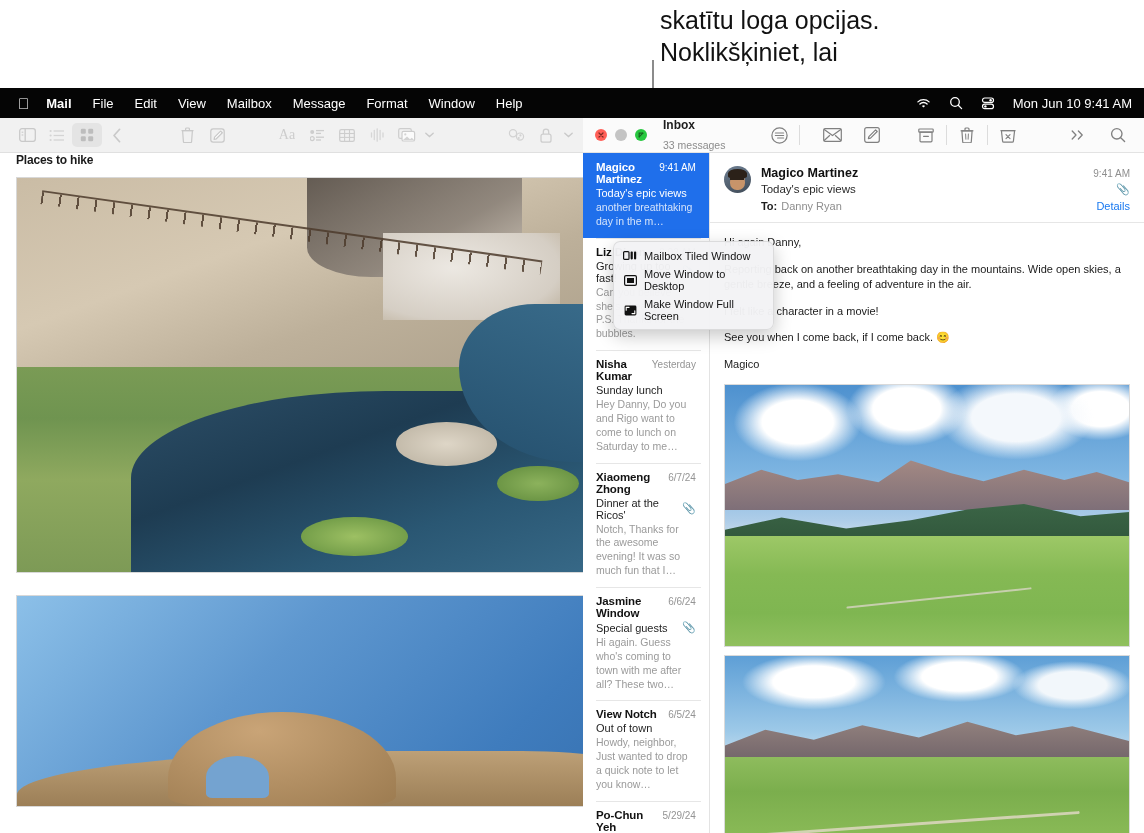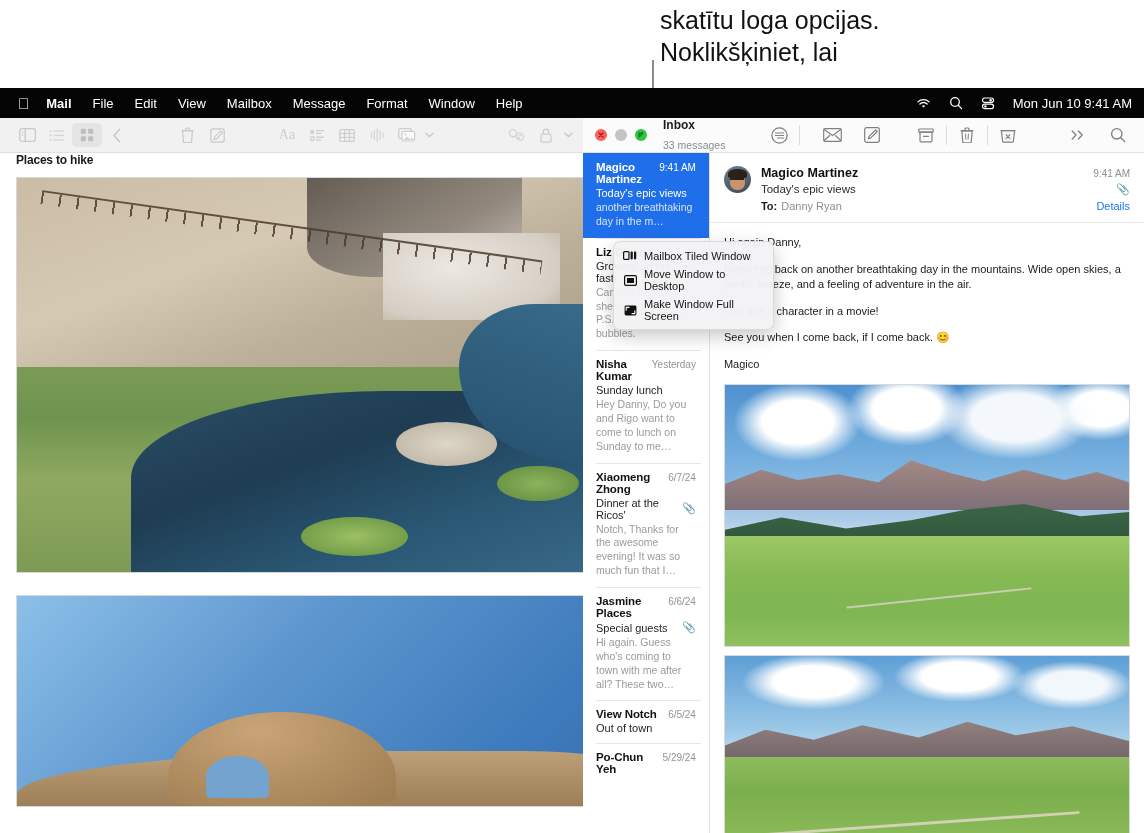--- a/index.html
+++ b/index.html
@@ -562,7 +562,7 @@
             <div class="mr-subj-line">
               <span class="mr-subject">Sunday lunch</span>
             </div>
-            <div class="mr-preview">Hey Danny, Do you and Rigo want to come to lunch on Sunday to me…</div>
+            <div class="mr-preview">Hey Danny, Do you and Rigo want to come to lunch on Saturday to me…</div>
           </div>
 
           <div class="mail-row">

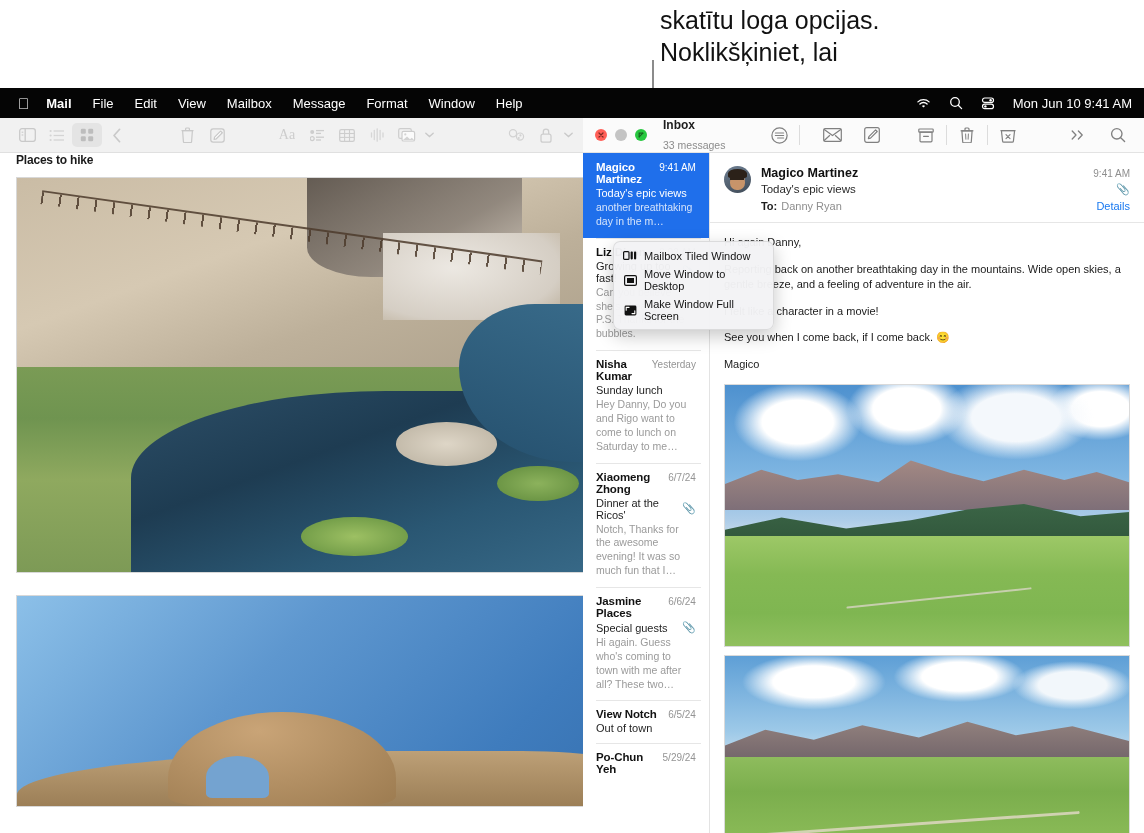--- a/index.html
+++ b/index.html
@@ -579,7 +579,7 @@
 
           <div class="mail-row">
             <div class="mr-top">
-              <span class="mr-sender">Jasmine Places</span>
+              <span class="mr-sender">Jasmine Window</span>
               <span class="mr-date">6/6/24</span>
             </div>
             <div class="mr-subj-line">

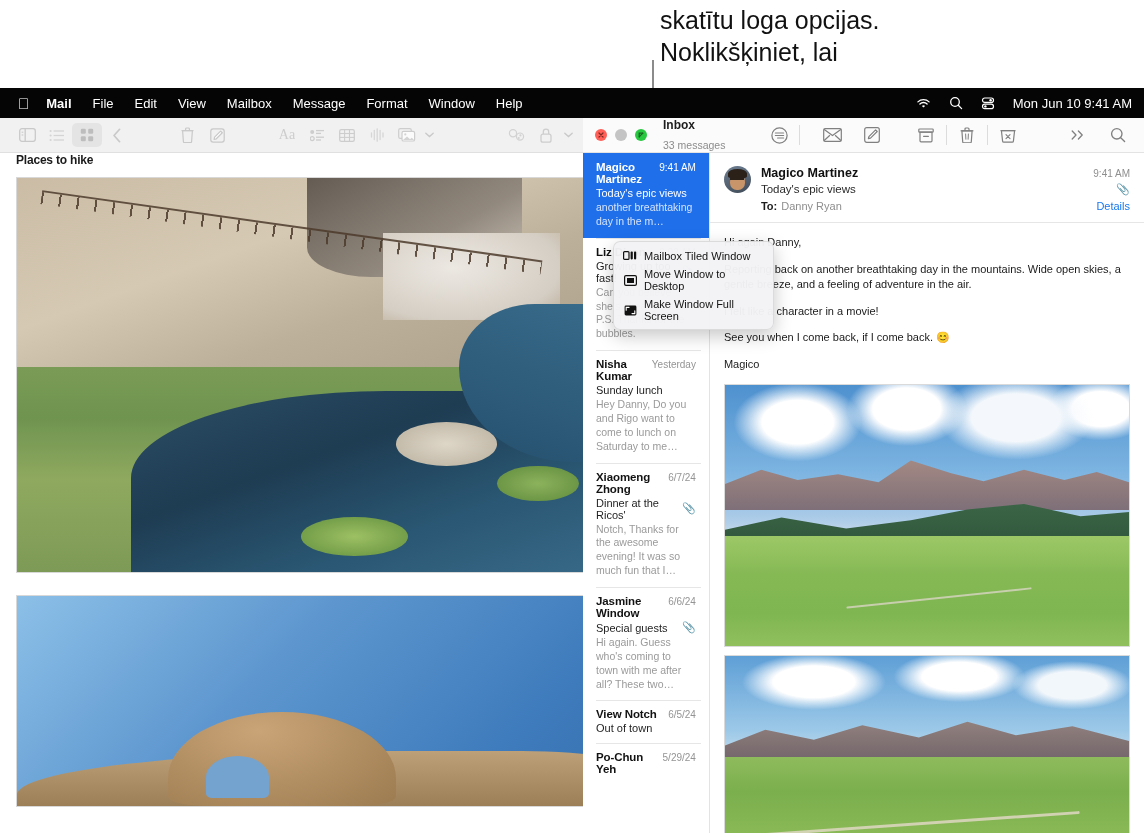--- a/index.html
+++ b/index.html
@@ -597,6 +597,7 @@
             <div class="mr-subj-line">
               <span class="mr-subject">Out of town</span>
             </div>
+            <div class="mr-preview">Howdy, neighbor, Just wanted to drop a quick note to let you know…</div>
           </div>
 
           <div class="mail-row">

